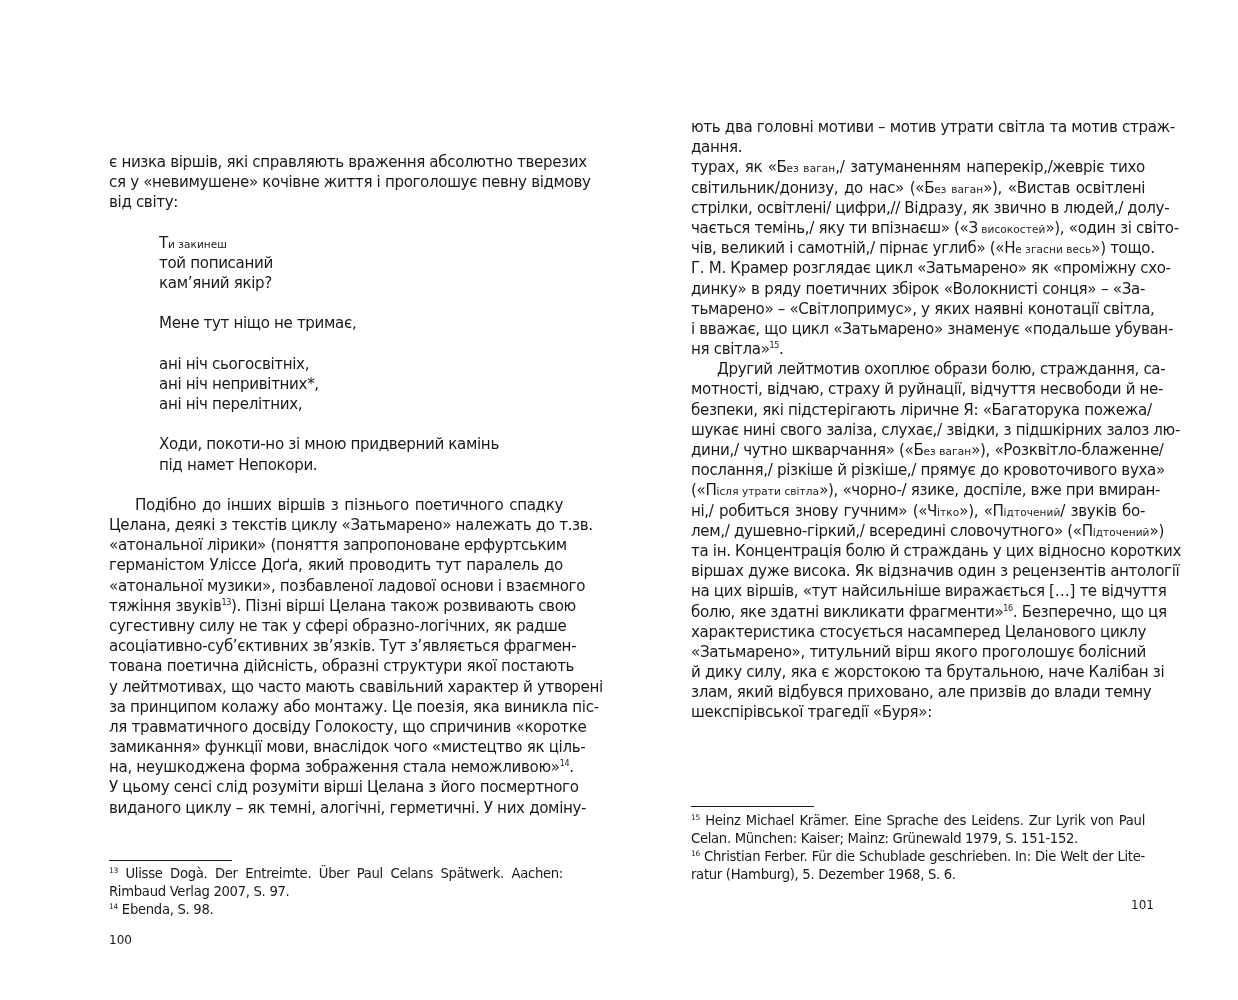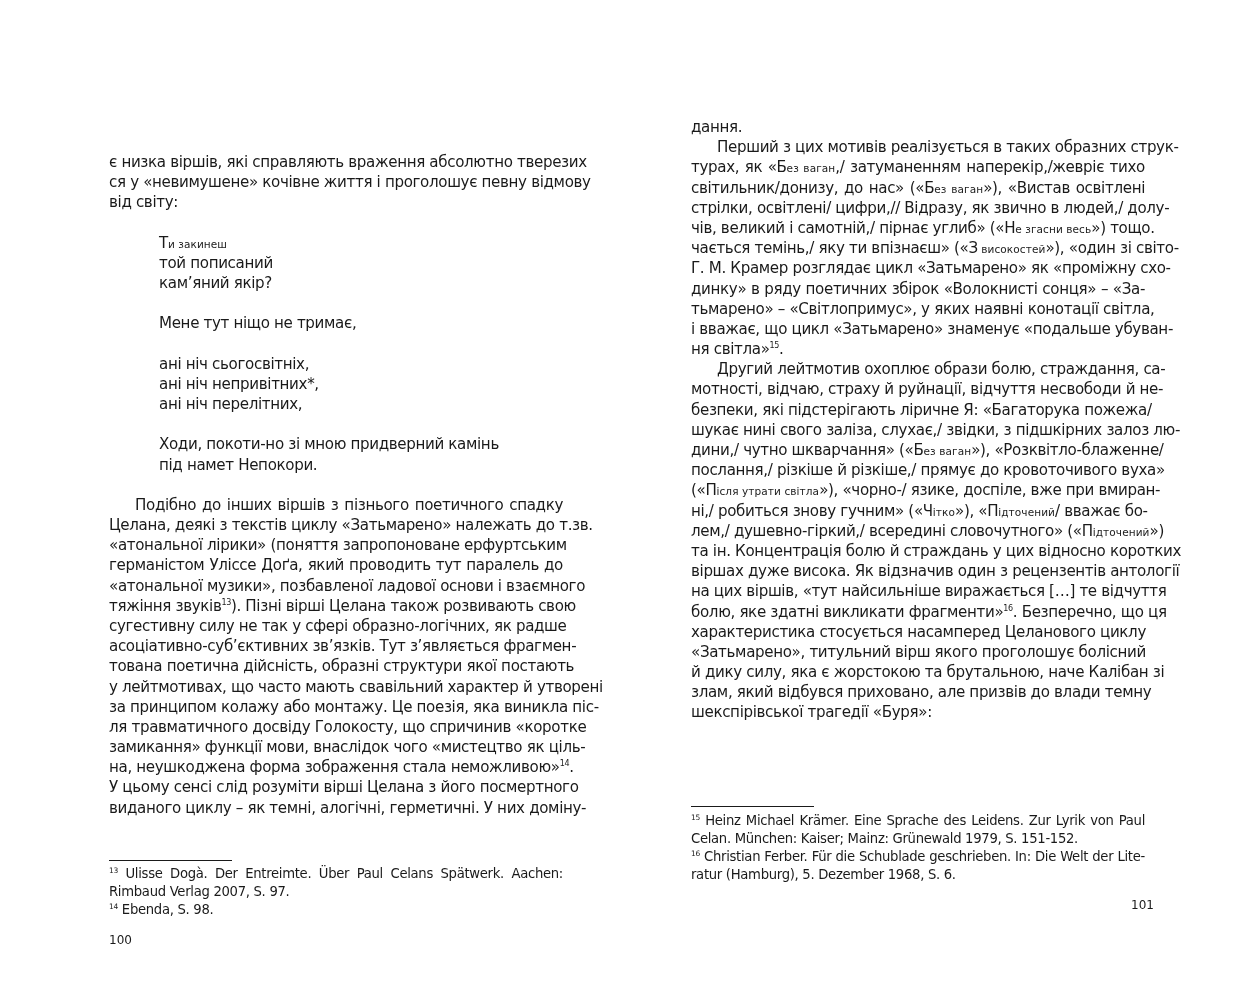--- a/index.html
+++ b/index.html
@@ -90,6 +90,7 @@
 <div class="page" id="page-right">
   <div class="col">
     <p class="p">
+      <span class="ln">ють два головні мотиви – мотив утрати світла та мотив страж-</span>
       <span class="ln last">дання.</span>
     </p>
     <p class="p">

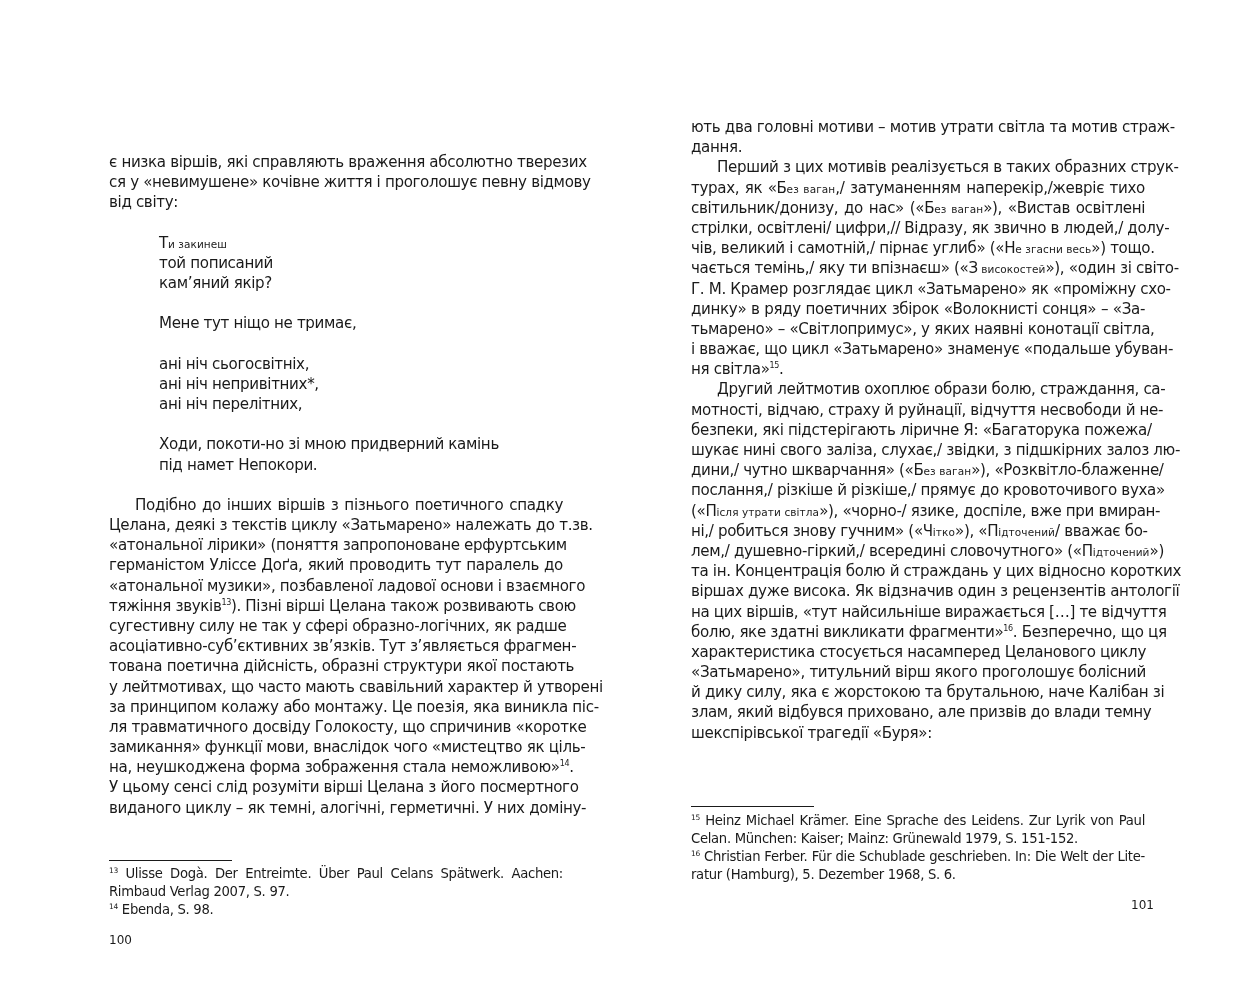--- a/index.html
+++ b/index.html
@@ -94,7 +94,6 @@
       <span class="ln last">дання.</span>
     </p>
     <p class="p">
-      <span class="ln" style="padding-left:26px">Перший з цих мотивів реалізується в таких образних струк-</span>
       <span class="ln"><span>турах, як «</span><span>Б</span><span class="sc">ез ваган</span><span>,/ затуманенням наперекір,/жевріє тихо</span></span>
       <span class="ln"><span>світильник/донизу, до нас» («</span><span>Б</span><span class="sc">ез ваган</span><span>»), «Вистав освітлені</span></span>
       <span class="ln">стрілки, освітлені/ цифри,// Відразу, як звично в людей,/ долу-</span>

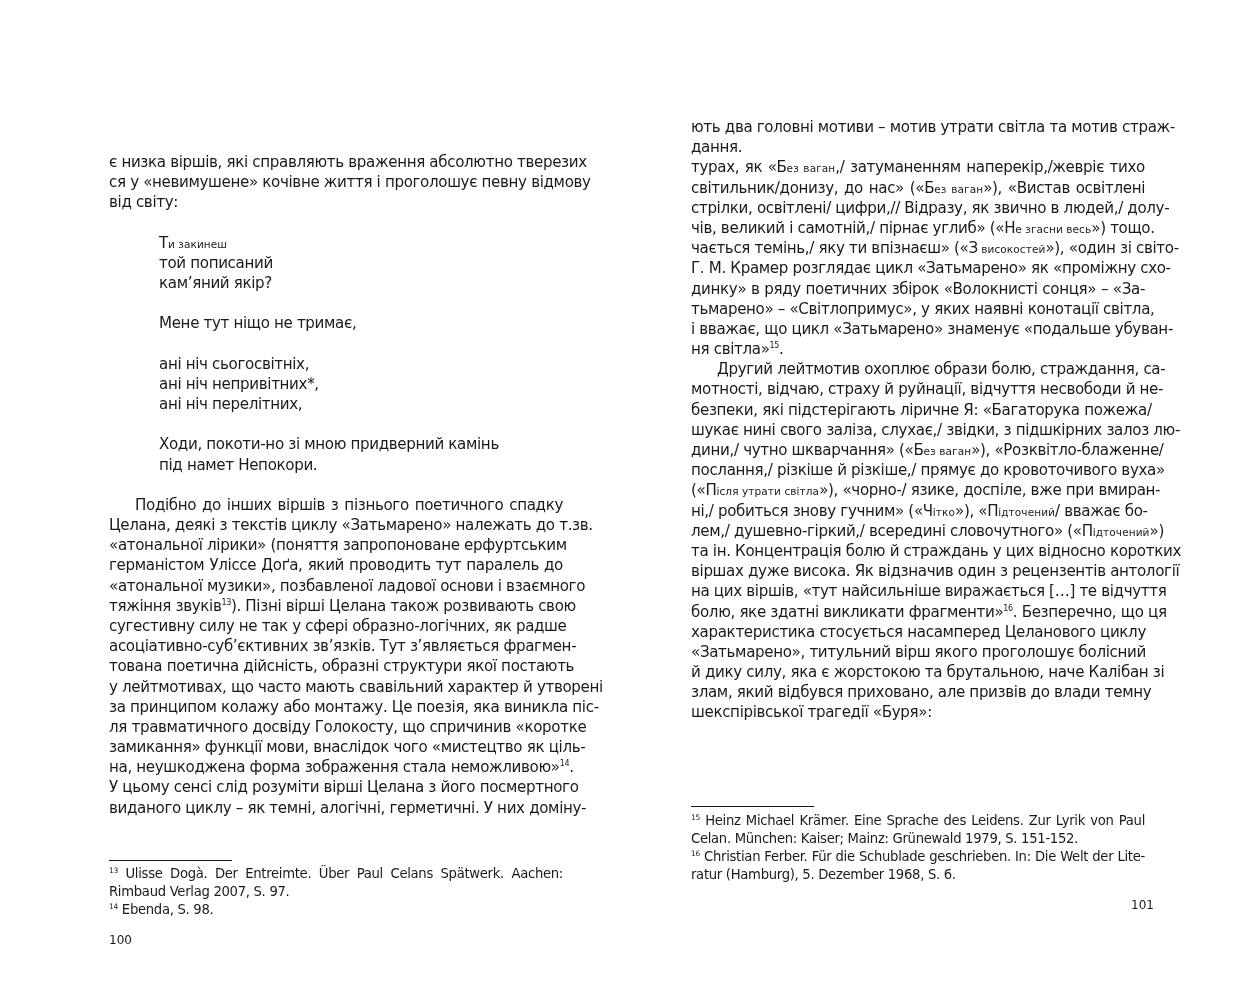--- a/index.html
+++ b/index.html
@@ -97,8 +97,8 @@
       <span class="ln"><span>турах, як «</span><span>Б</span><span class="sc">ез ваган</span><span>,/ затуманенням наперекір,/жевріє тихо</span></span>
       <span class="ln"><span>світильник/донизу, до нас» («</span><span>Б</span><span class="sc">ез ваган</span><span>»), «Вистав освітлені</span></span>
       <span class="ln">стрілки, освітлені/ цифри,// Відразу, як звично в людей,/ долу-</span>
+      <span class="ln"><span>чається темінь,/ яку ти впізнаєш» («</span><span>З</span><span class="sc"> високостей</span><span>»), «один зі світо-</span></span>
       <span class="ln"><span>чів, великий і самотній,/ пірнає углиб» («</span><span>Н</span><span class="sc">е згасни весь</span><span>») тощо.</span></span>
-      <span class="ln"><span>чається темінь,/ яку ти впізнаєш» («</span><span>З</span><span class="sc"> високостей</span><span>»), «один зі світо-</span></span>
       <span class="ln">Г. М. Крамер розглядає цикл «Затьмарено» як «проміжну схо-</span>
       <span class="ln">динку» в ряду поетичних збірок «Волокнисті сонця» – «За-</span>
       <span class="ln">тьмарено» – «Світлопримус», у яких наявні конотації світла,</span>

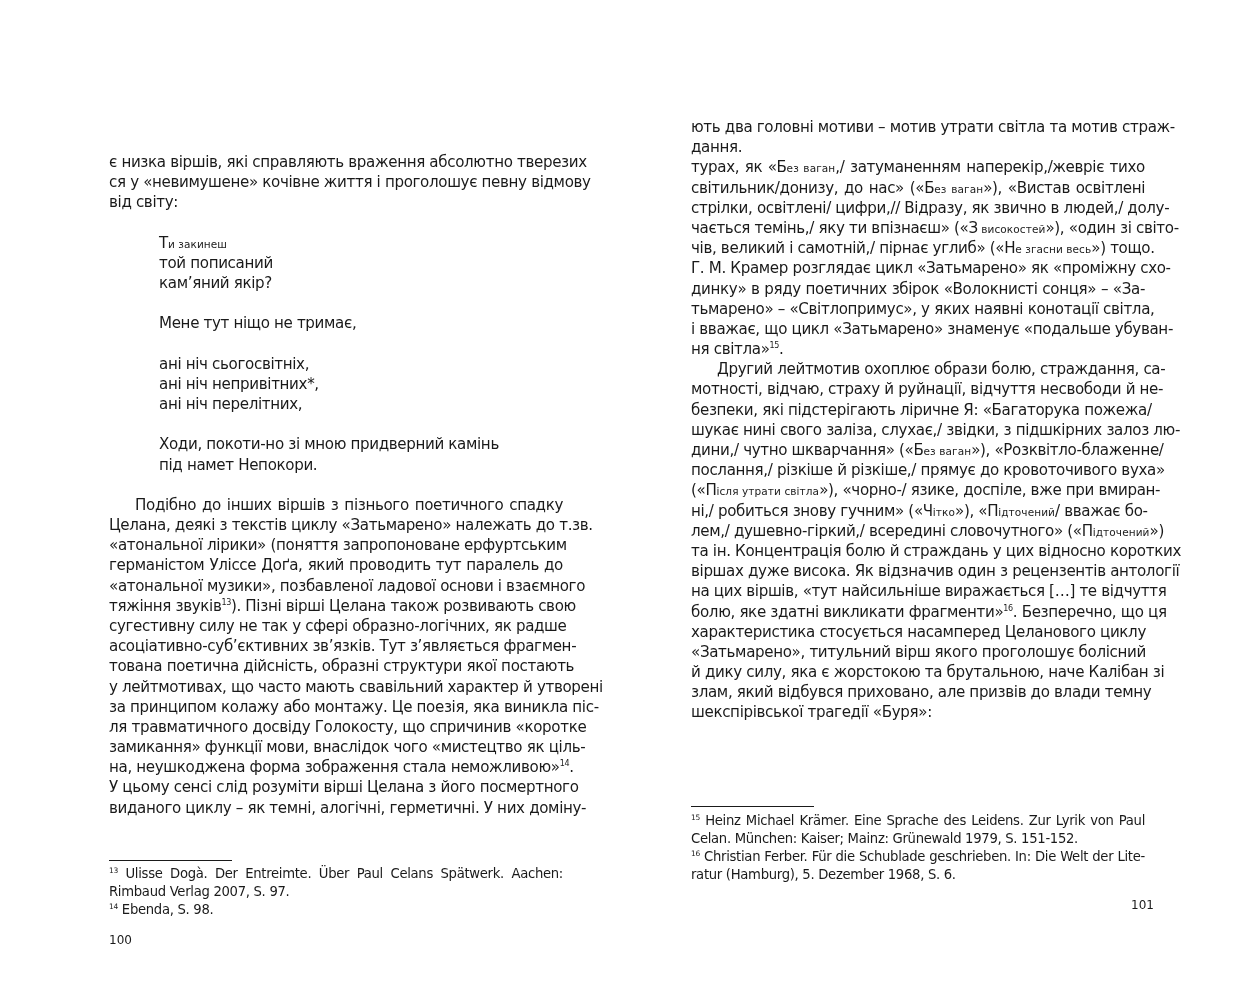--- a/index.html
+++ b/index.html
@@ -113,7 +113,7 @@
       <span class="ln"><span>дини,/ чутно шкварчання» («</span><span>Б</span><span class="sc">ез ваган</span><span>»), «Розквітло-блаженне/</span></span>
       <span class="ln">послання,/ різкіше й різкіше,/ прямує до кровоточивого вуха»</span>
       <span class="ln"><span>(«</span><span>П</span><span class="sc">ісля утрати світла</span><span>»), «чорно-/ язике, доспіле, вже при вмиран-</span></span>
-      <span class="ln"><span>ні,/ робиться знову гучним» («</span><span>Ч</span><span class="sc">ітко</span><span>»), «</span><span>П</span><span class="sc">ідточений</span><span>/ вважає бо-</span></span>
+      <span class="ln"><span>ні,/ робиться знову гучним» («</span><span>Ч</span><span class="sc">ітко</span><span>»), «</span><span>П</span><span class="sc">ідточений</span><span>/ звуків бо-</span></span>
       <span class="ln"><span>лем,/ душевно-гіркий,/ всередині словочутного» («</span><span>П</span><span class="sc">ідточений</span><span>»)</span></span>
       <span class="ln">та ін. Концентрація болю й страждань у цих відносно коротких</span>
       <span class="ln">віршах дуже висока. Як відзначив один з рецензентів антології</span>

